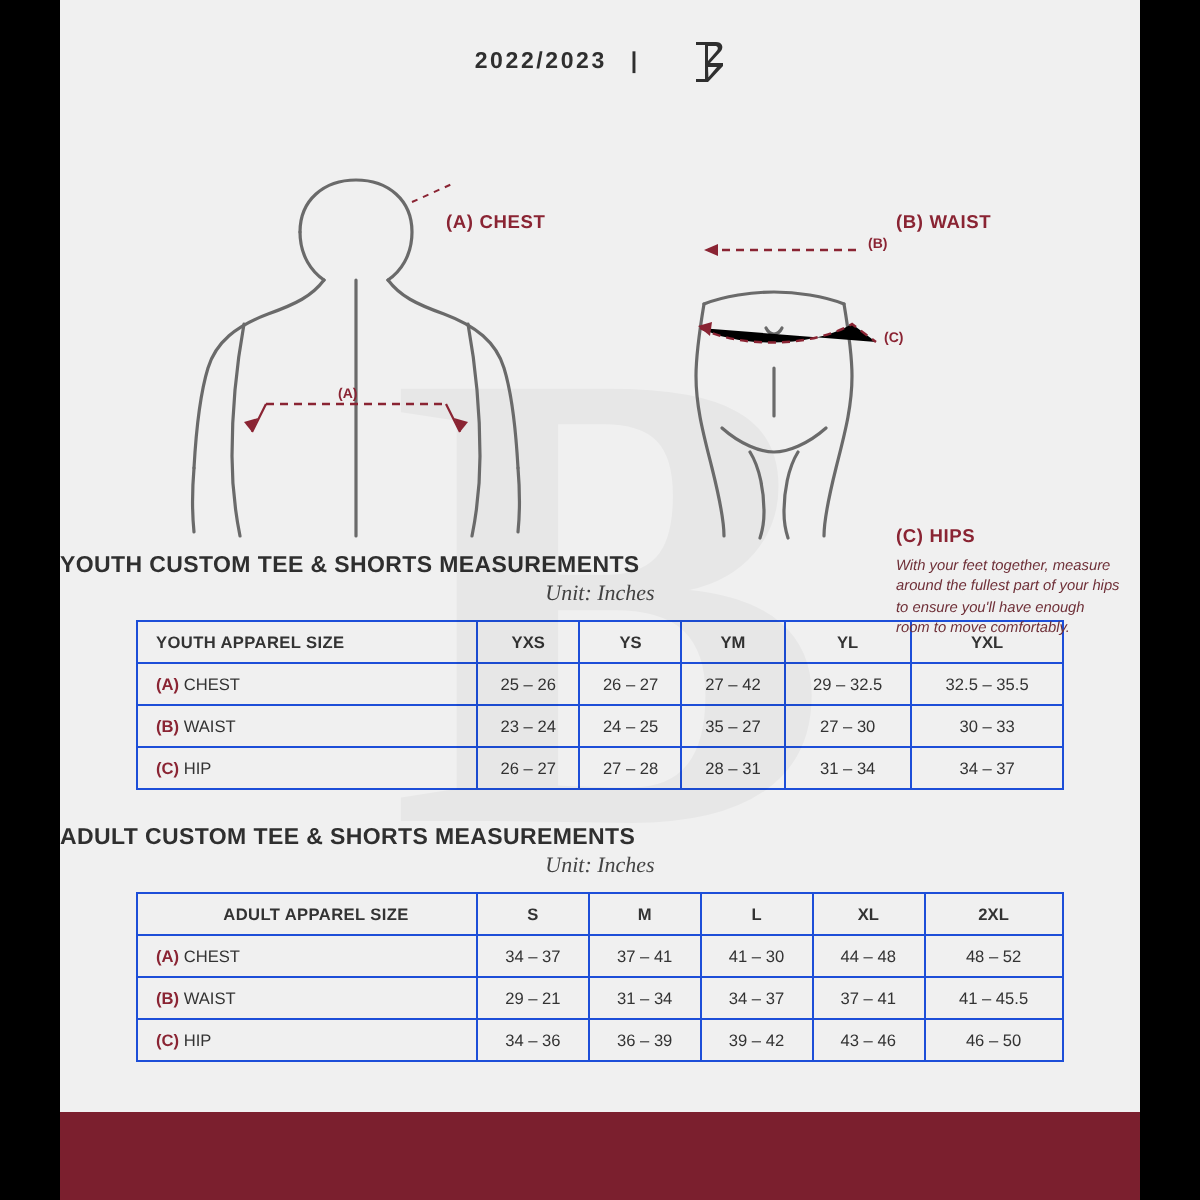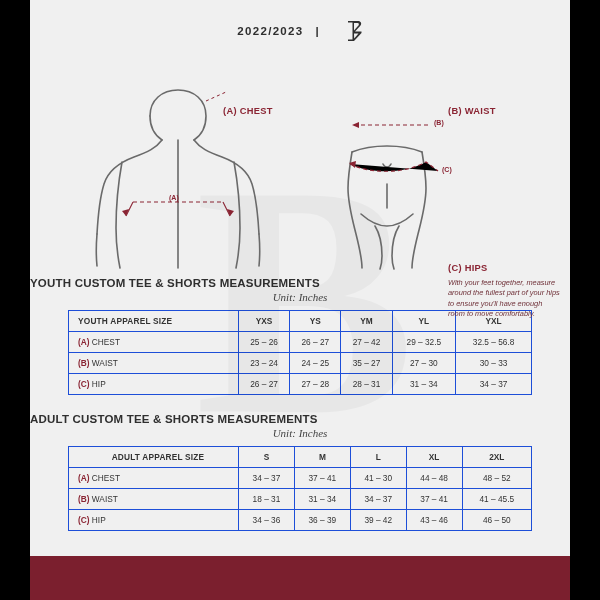--- a/index.html
+++ b/index.html
@@ -225,7 +225,7 @@
         <td>26 – 27</td>
         <td>27 – 42</td>
         <td>29 – 32.5</td>
-        <td>32.5 – 56.8</td>
+        <td>32.5 – 35.5</td>
       </tr>
       <tr>
         <td class="rowhdr">

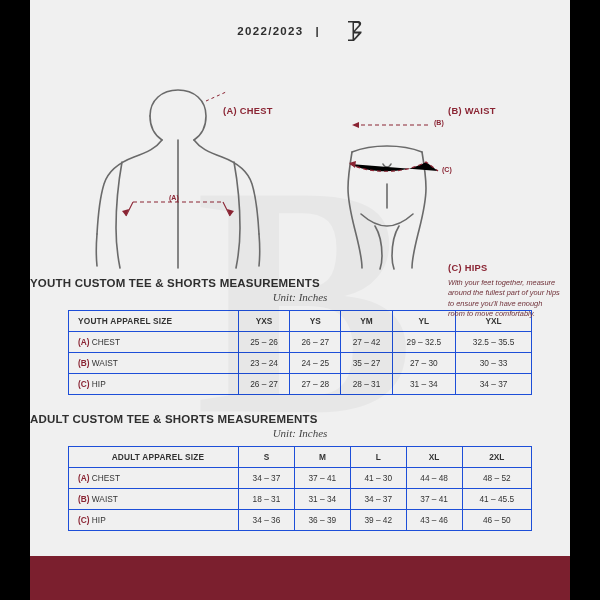--- a/index.html
+++ b/index.html
@@ -284,7 +284,7 @@
           <span class="ltr">(B)</span>
           <span class="rowlabel">WAIST</span>
         </td>
-        <td>18 – 31</td>
+        <td>29 – 21</td>
         <td>31 – 34</td>
         <td>34 – 37</td>
         <td>37 – 41</td>

